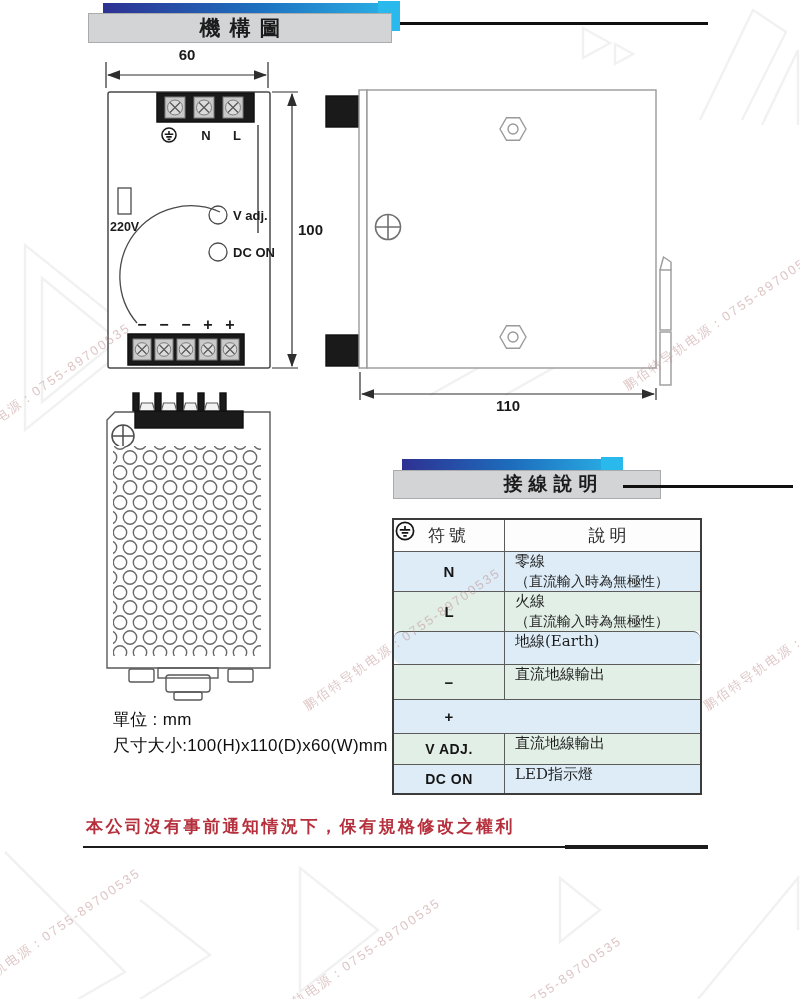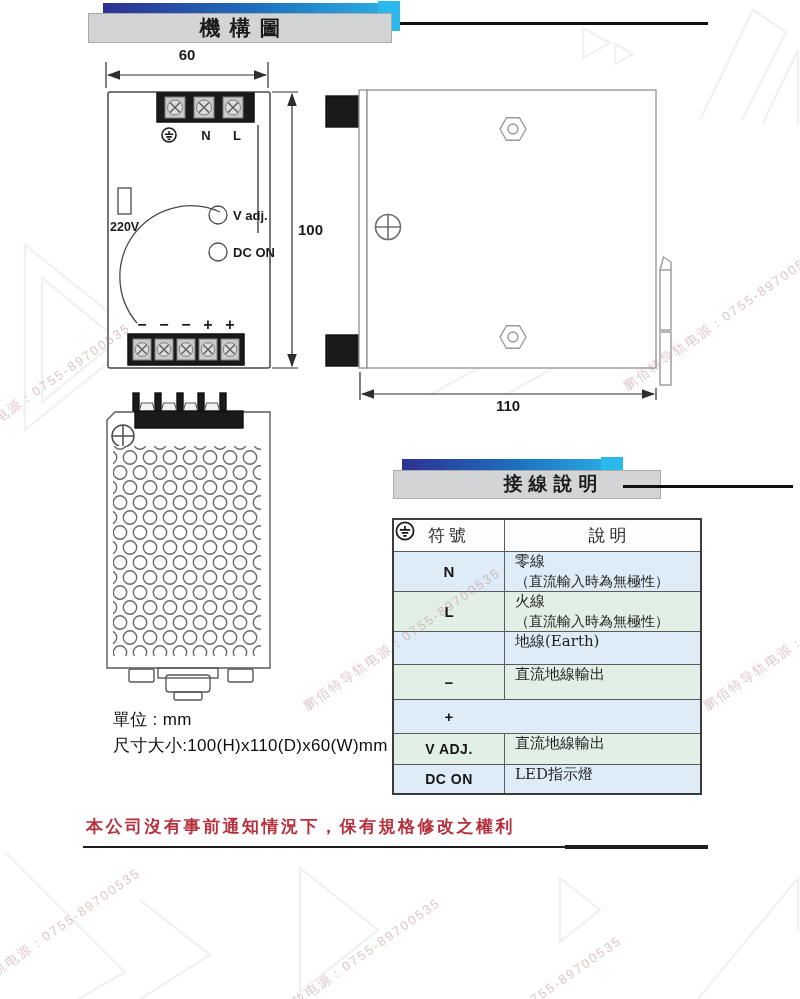--- a/index.html
+++ b/index.html
@@ -267,7 +267,7 @@
           <span class="l2">（直流輸入時為無極性）</span>
         </div>
     </div>
-    <div class="trow row-blue" style="height:33px;">
+    <div class="trow row-blue" style="height:33px;border-radius:7px;">
       <div class="tc-sym">
         <svg width="22" height="22" viewBox="-11 -11 22 22">
             <g fill="none" stroke="#151515" stroke-width="1.7">

